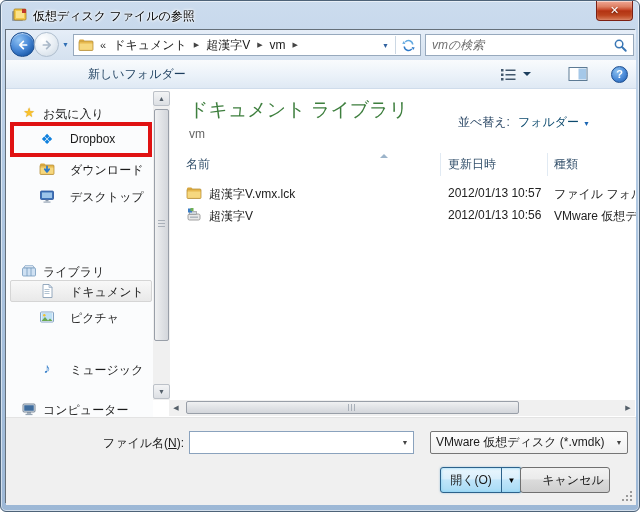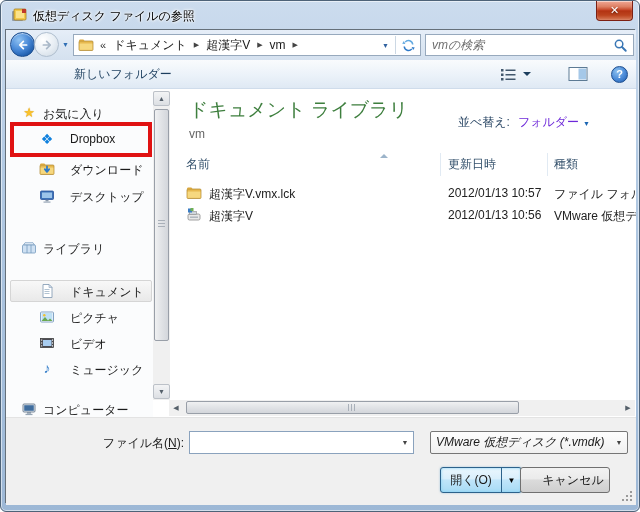--- a/index.html
+++ b/index.html
@@ -61,7 +61,7 @@
   .tb-btn { position:absolute; top:0; height:28px; display:flex; align-items:center; gap:5px;
     padding:0 4px; white-space:nowrap; }
   .tb-organize { left:9px;margin-top:27px; }
-  .tb-newfolder { left:64px;font-family:Liberation Mono, monospace; }
+  .tb-newfolder { left:78px;font-family:Liberation Mono, monospace; }
   .tb-caret { width:0; height:0; border-left:4px solid transparent; border-right:4px solid transparent;
     border-top:4px solid #1c3e5e; }
   .tb-views { left:490px; }

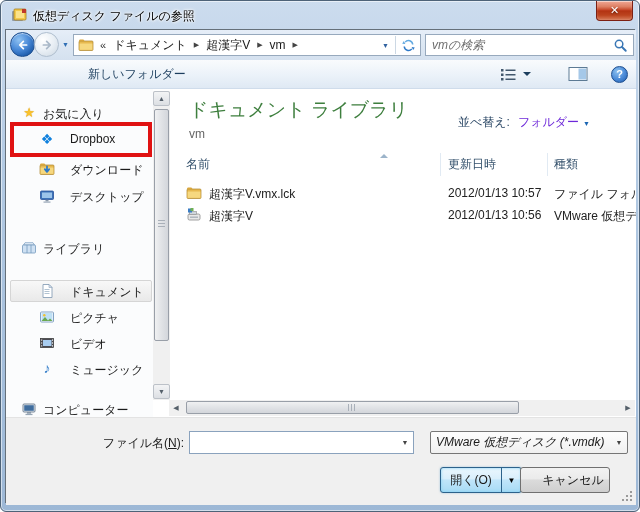--- a/index.html
+++ b/index.html
@@ -104,7 +104,7 @@
   .lib-sub { position:absolute; left:19px; top:38px; color:#666; }
   .arrange { position:absolute; left:288px; top:25px; white-space:nowrap; }
   .arrange .a-lbl { color:#1e3c5c; }
-  .arrange .a-val { color:#6d28d9; margin-left:8px; }
+  .arrange .a-val { color:#0c4a6e; margin-left:8px; }
   .arrange .a-dd { font-size:7px; color:#1b66b3; margin-left:4px; }
   .colheaders { position:absolute; left:0; top:64px; width:640px; height:23px; display:flex; color:#33506b; }
   .colh { height:23px; line-height:23px; border-right:1px solid #e1eaf3; overflow:hidden; white-space:nowrap; }

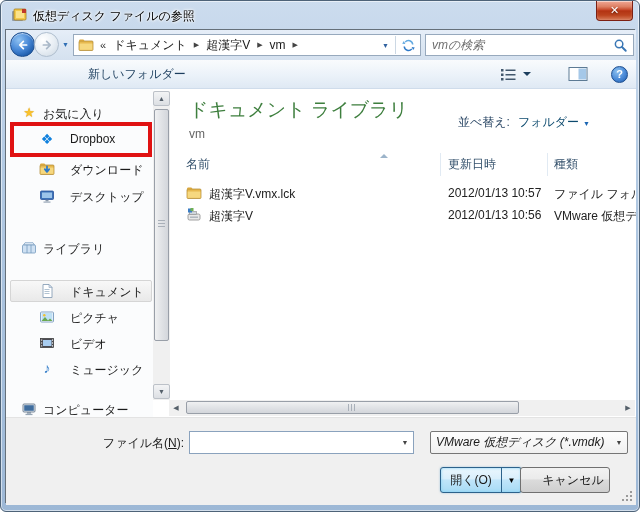--- a/index.html
+++ b/index.html
@@ -294,7 +294,7 @@
         </div>
 
 
-        <div class="side-item hdr" style="top:149px">
+        <div class="side-item hdr" style="top:172px">
           <span class="ic">
             <svg width="16" height="16" viewBox="0 0 16 16">
               <path d="M2.5 5l1.5-2.3h8L13.5 5z" fill="#e8f1fa" stroke="#7599bd" stroke-width="0.7"></path>

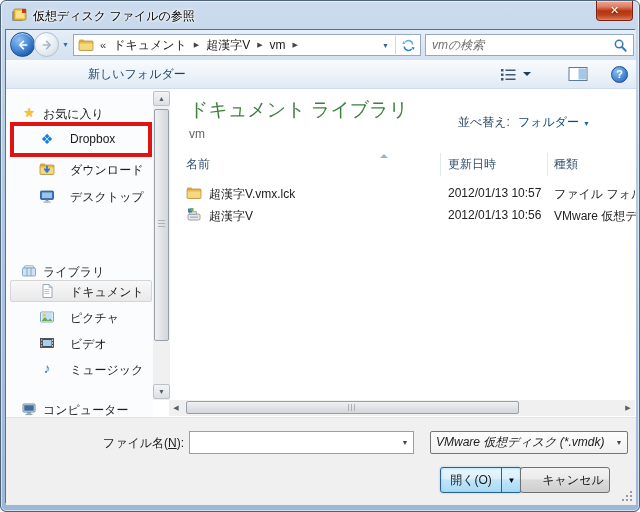--- a/index.html
+++ b/index.html
@@ -329,21 +329,6 @@
           <span class="lbl">ピクチャ</span>
         </div>
 
-        <div class="side-item chd" style="top:244px">
-          <span class="ic">
-            <svg width="16" height="16" viewBox="0 0 16 16">
-              <rect x="1.5" y="3.5" width="13" height="9" fill="#4a4a52" stroke="#333" stroke-width="0.7"></rect>
-              <rect x="4" y="5" width="8.5" height="6" fill="#a8cdf0"></rect>
-              <rect x="2.2" y="4.5" width="1" height="1.2" fill="#fff"></rect>
-                <rect x="2.2" y="7.4" width="1" height="1.2" fill="#fff"></rect>
-              <rect x="2.2" y="10.3" width="1" height="1.2" fill="#fff"></rect>
-              <rect x="13" y="4.5" width="1" height="1.2" fill="#fff"></rect>
-                <rect x="13" y="7.4" width="1" height="1.2" fill="#fff"></rect>
-              <rect x="13" y="10.3" width="1" height="1.2" fill="#fff"></rect>
-            </svg>
-          </span>
-          <span class="lbl">ビデオ</span>
-        </div>
 
         <div class="side-item chd" style="top:270px">
           <span class="ic music-ic">♪</span>

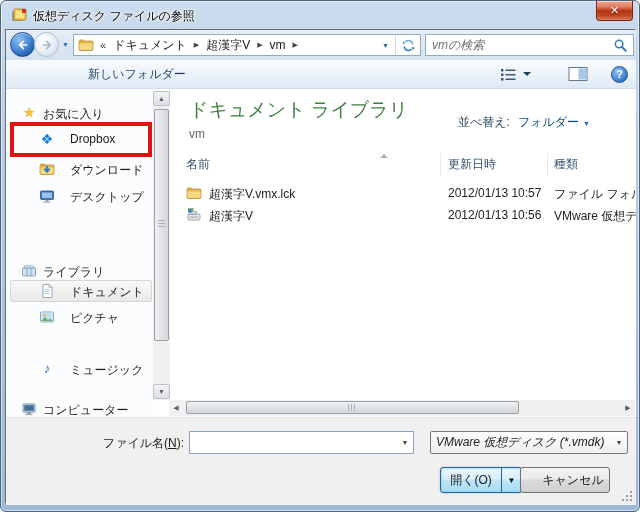--- a/index.html
+++ b/index.html
@@ -141,7 +141,7 @@
   .combo-dd { width:16px; text-align:center; font-size:7px; color:#444; }
   .type-combo { position:absolute; left:424px; top:13px; width:198px; height:23px;
     background:linear-gradient(180deg,#fdfdfd,#f0f0f0); border:1px solid #767676; border-radius:2px;
-    display:flex; align-items:center;font-style:italic; }
+    display:flex; align-items:center; }
   .type-combo .tc-text { flex:1; padding-left:5px; white-space:nowrap; overflow:hidden; }
   .btn-open { position:absolute; left:434px; top:49px; width:82px; height:26px; display:flex;
     border:1px solid #2c628b; border-radius:3px;

